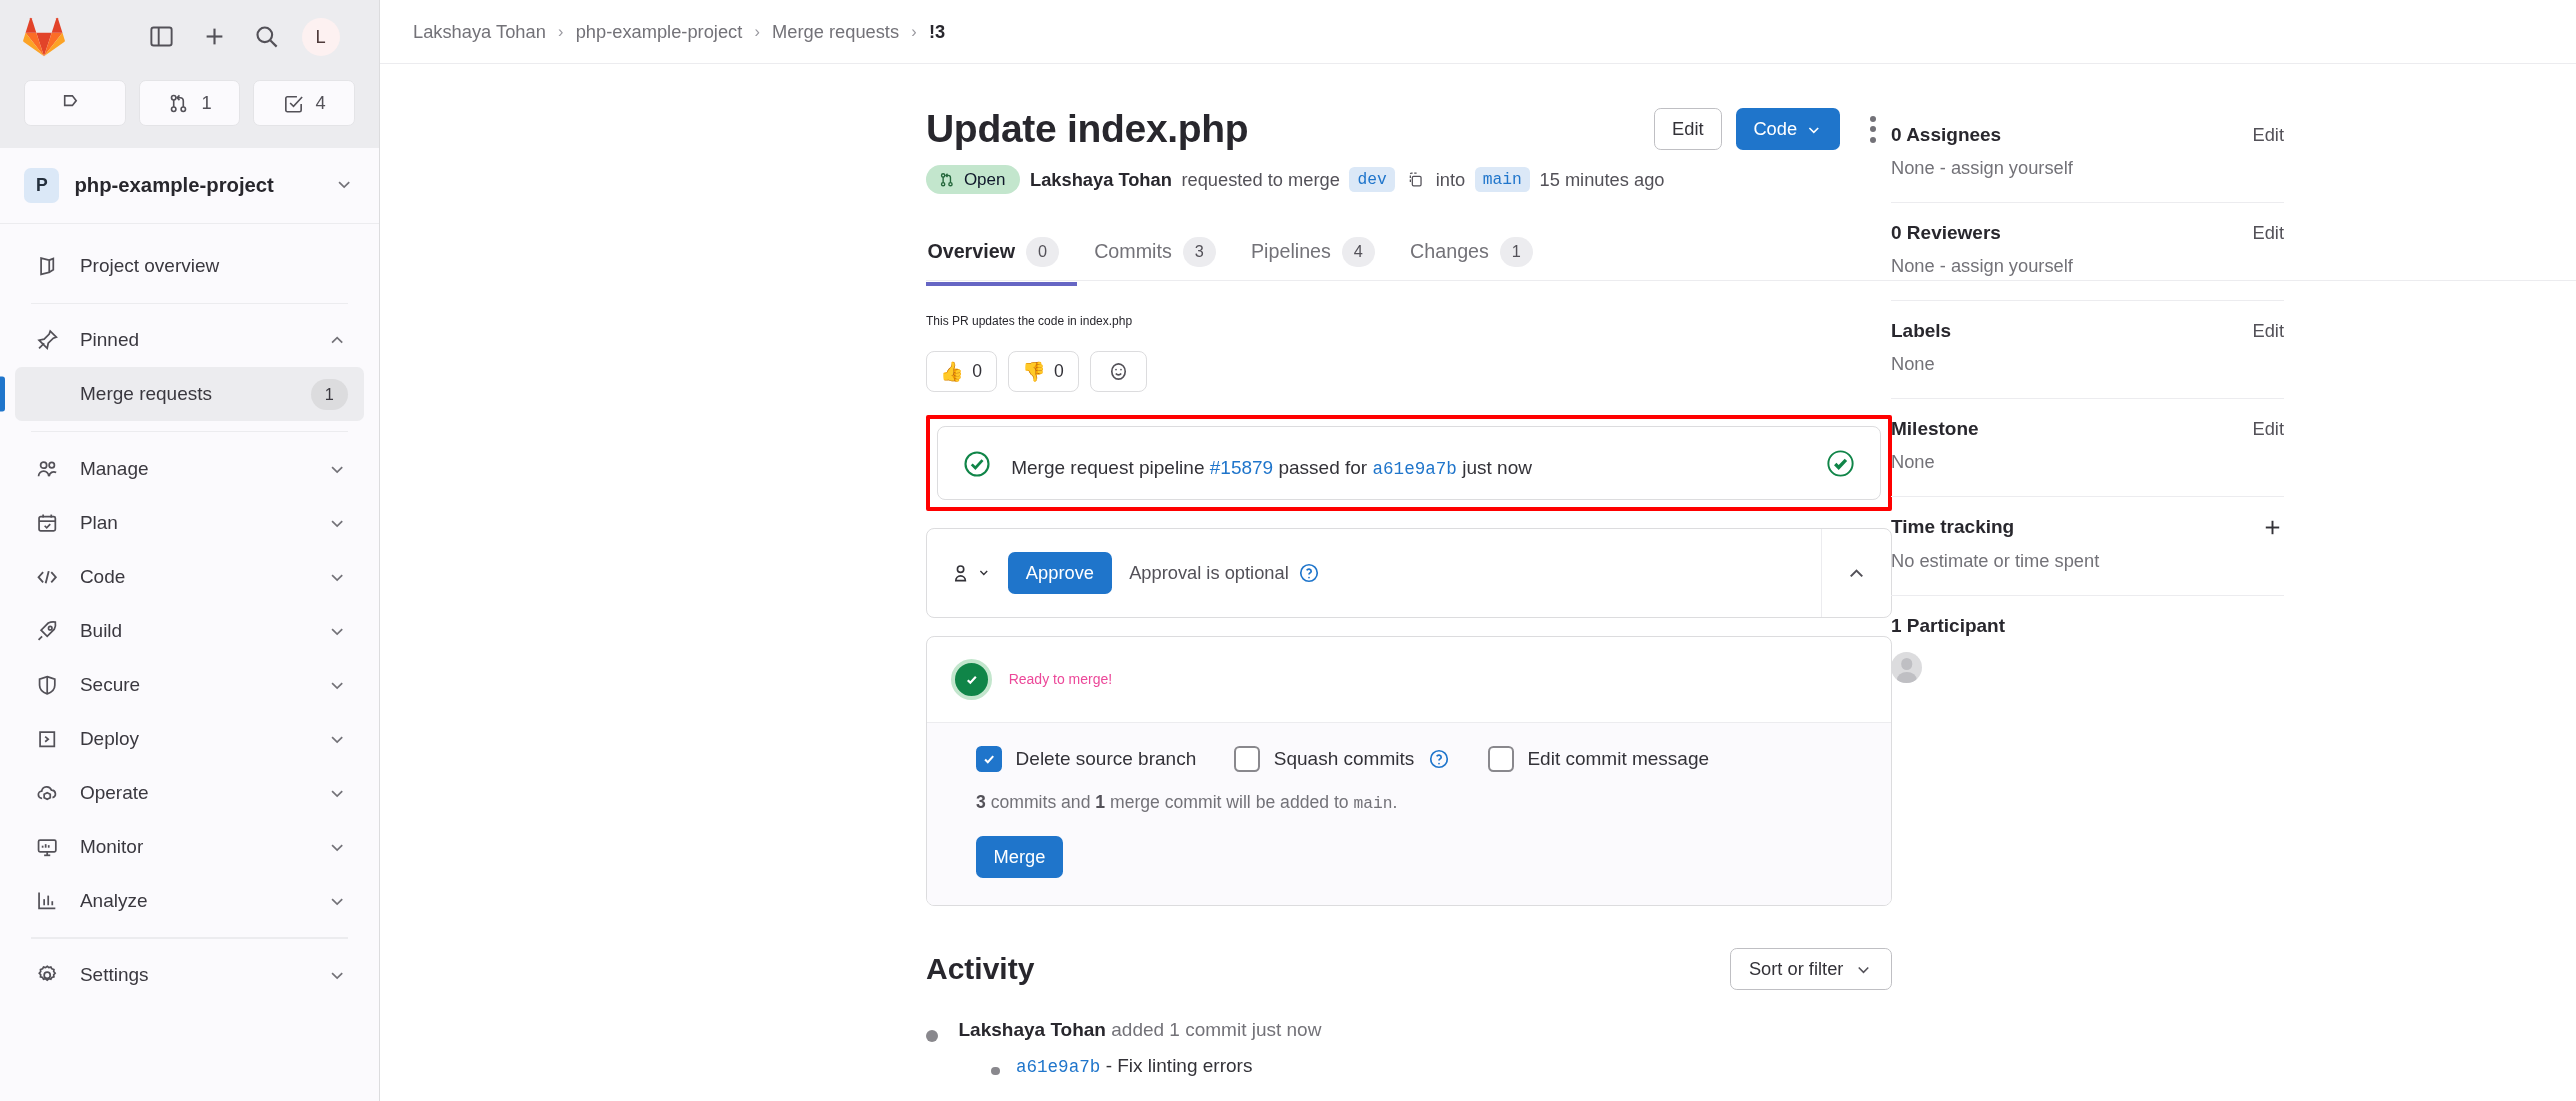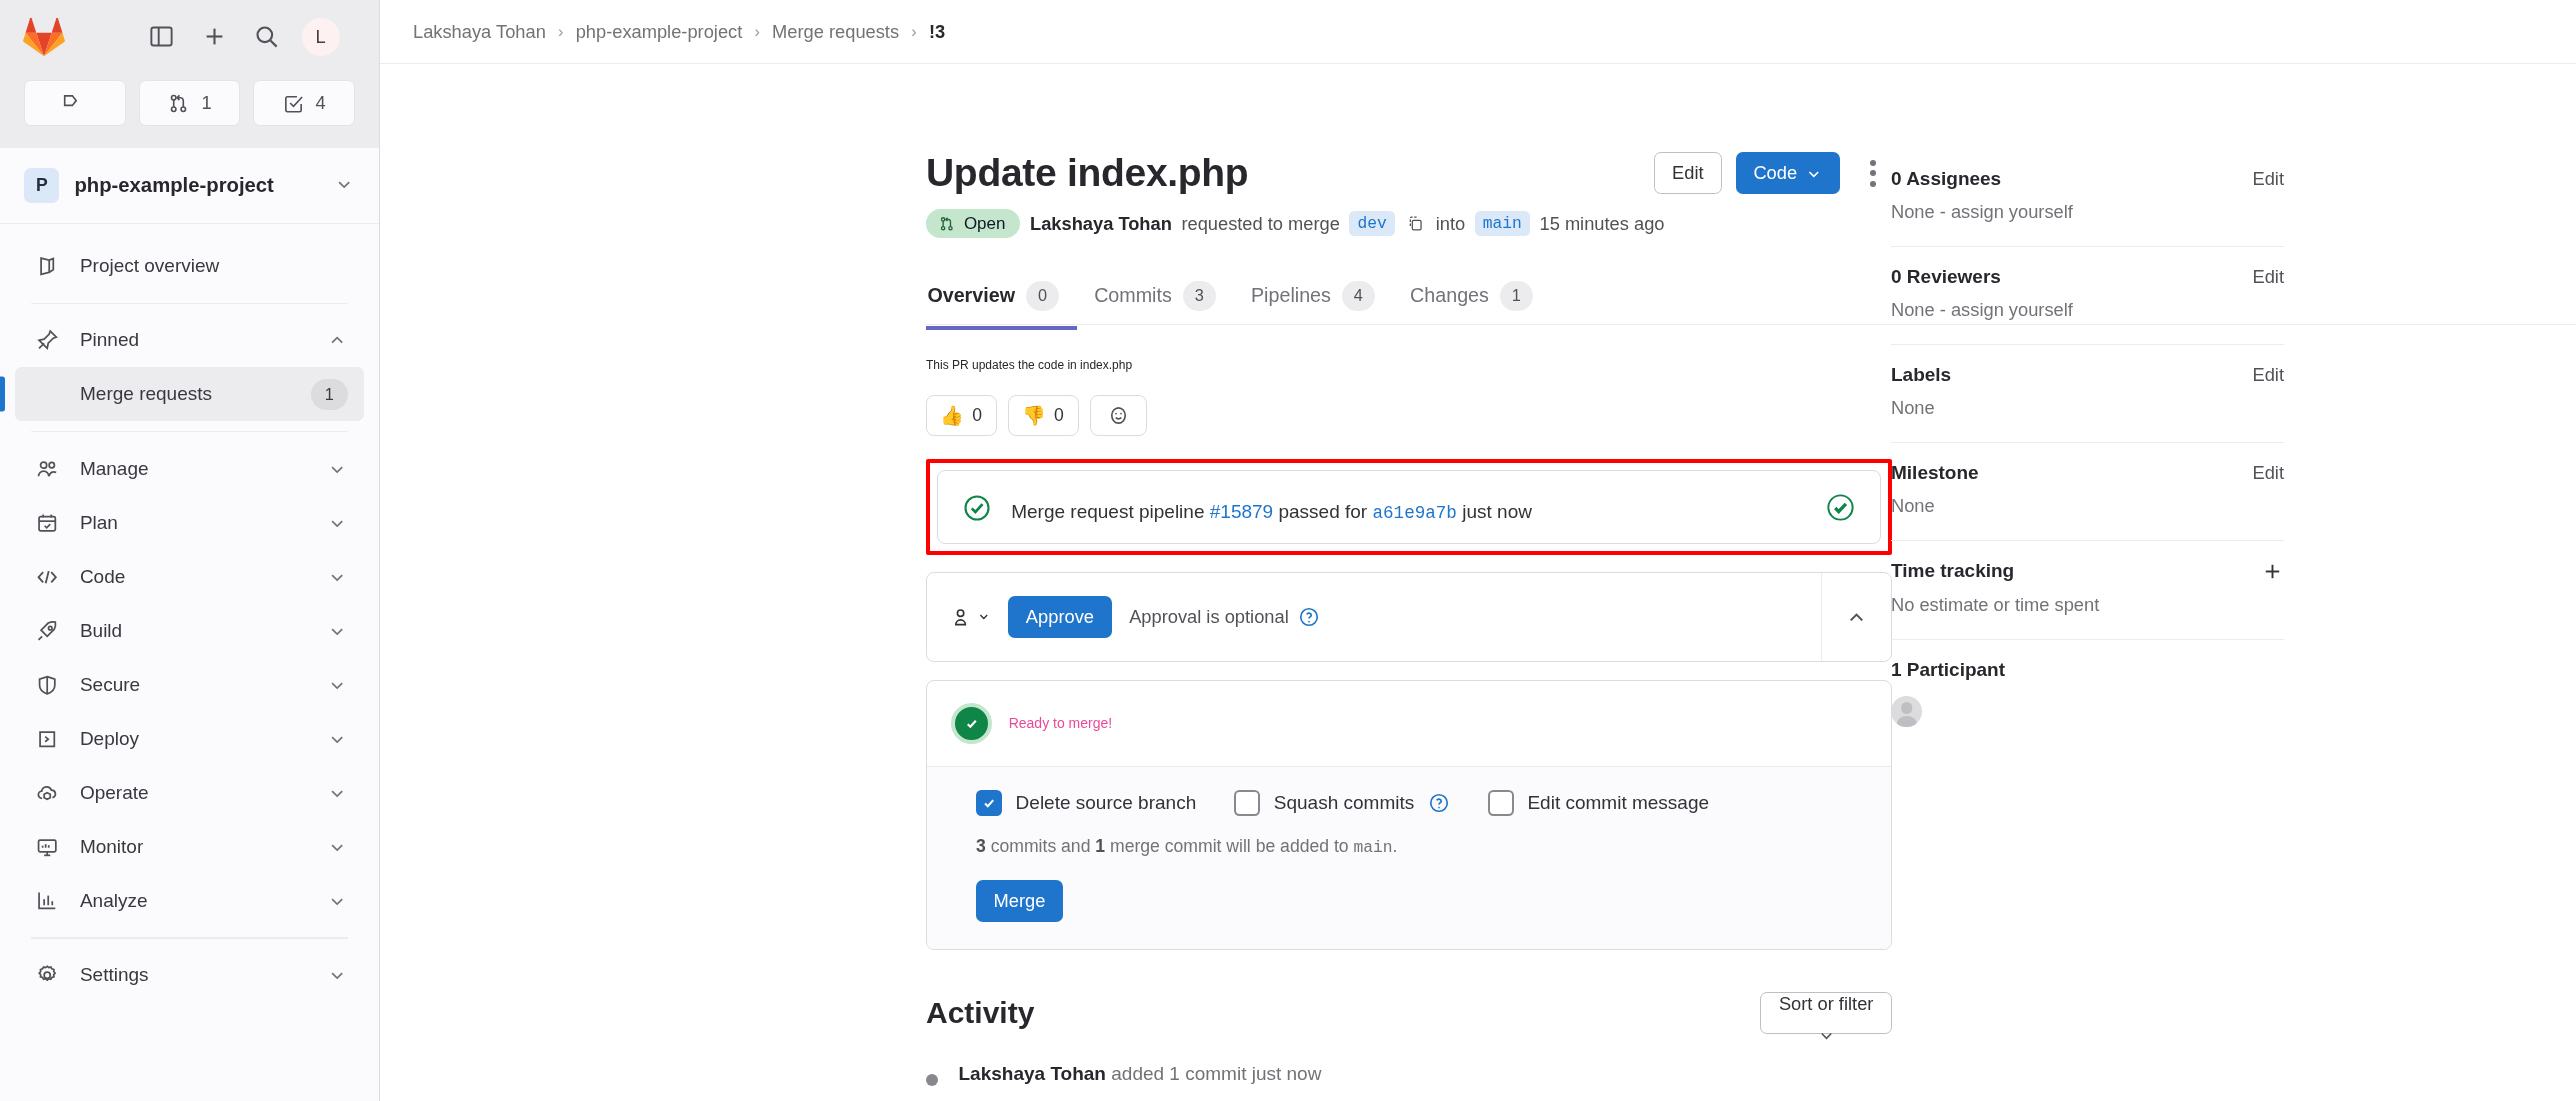--- a/index.html
+++ b/index.html
@@ -82,7 +82,7 @@
   .nav-sep { height: 1.4px; background: #ececef; margin: 9.5px 16.3px; }
 
   
-  .main { flex: 1; height: 1101px; display: flex; flex-direction: column; min-width: 0; gap: 44px; }
+  .main { flex: 1; height: 1101px; display: flex; flex-direction: column; min-width: 0; }
   .breadcrumb-bar {
     height: 64px; flex: 0 0 64px; border-bottom: 1.4px solid #ececef;
     display: flex; align-items: center; padding: 0 33px; gap: 12.2px;

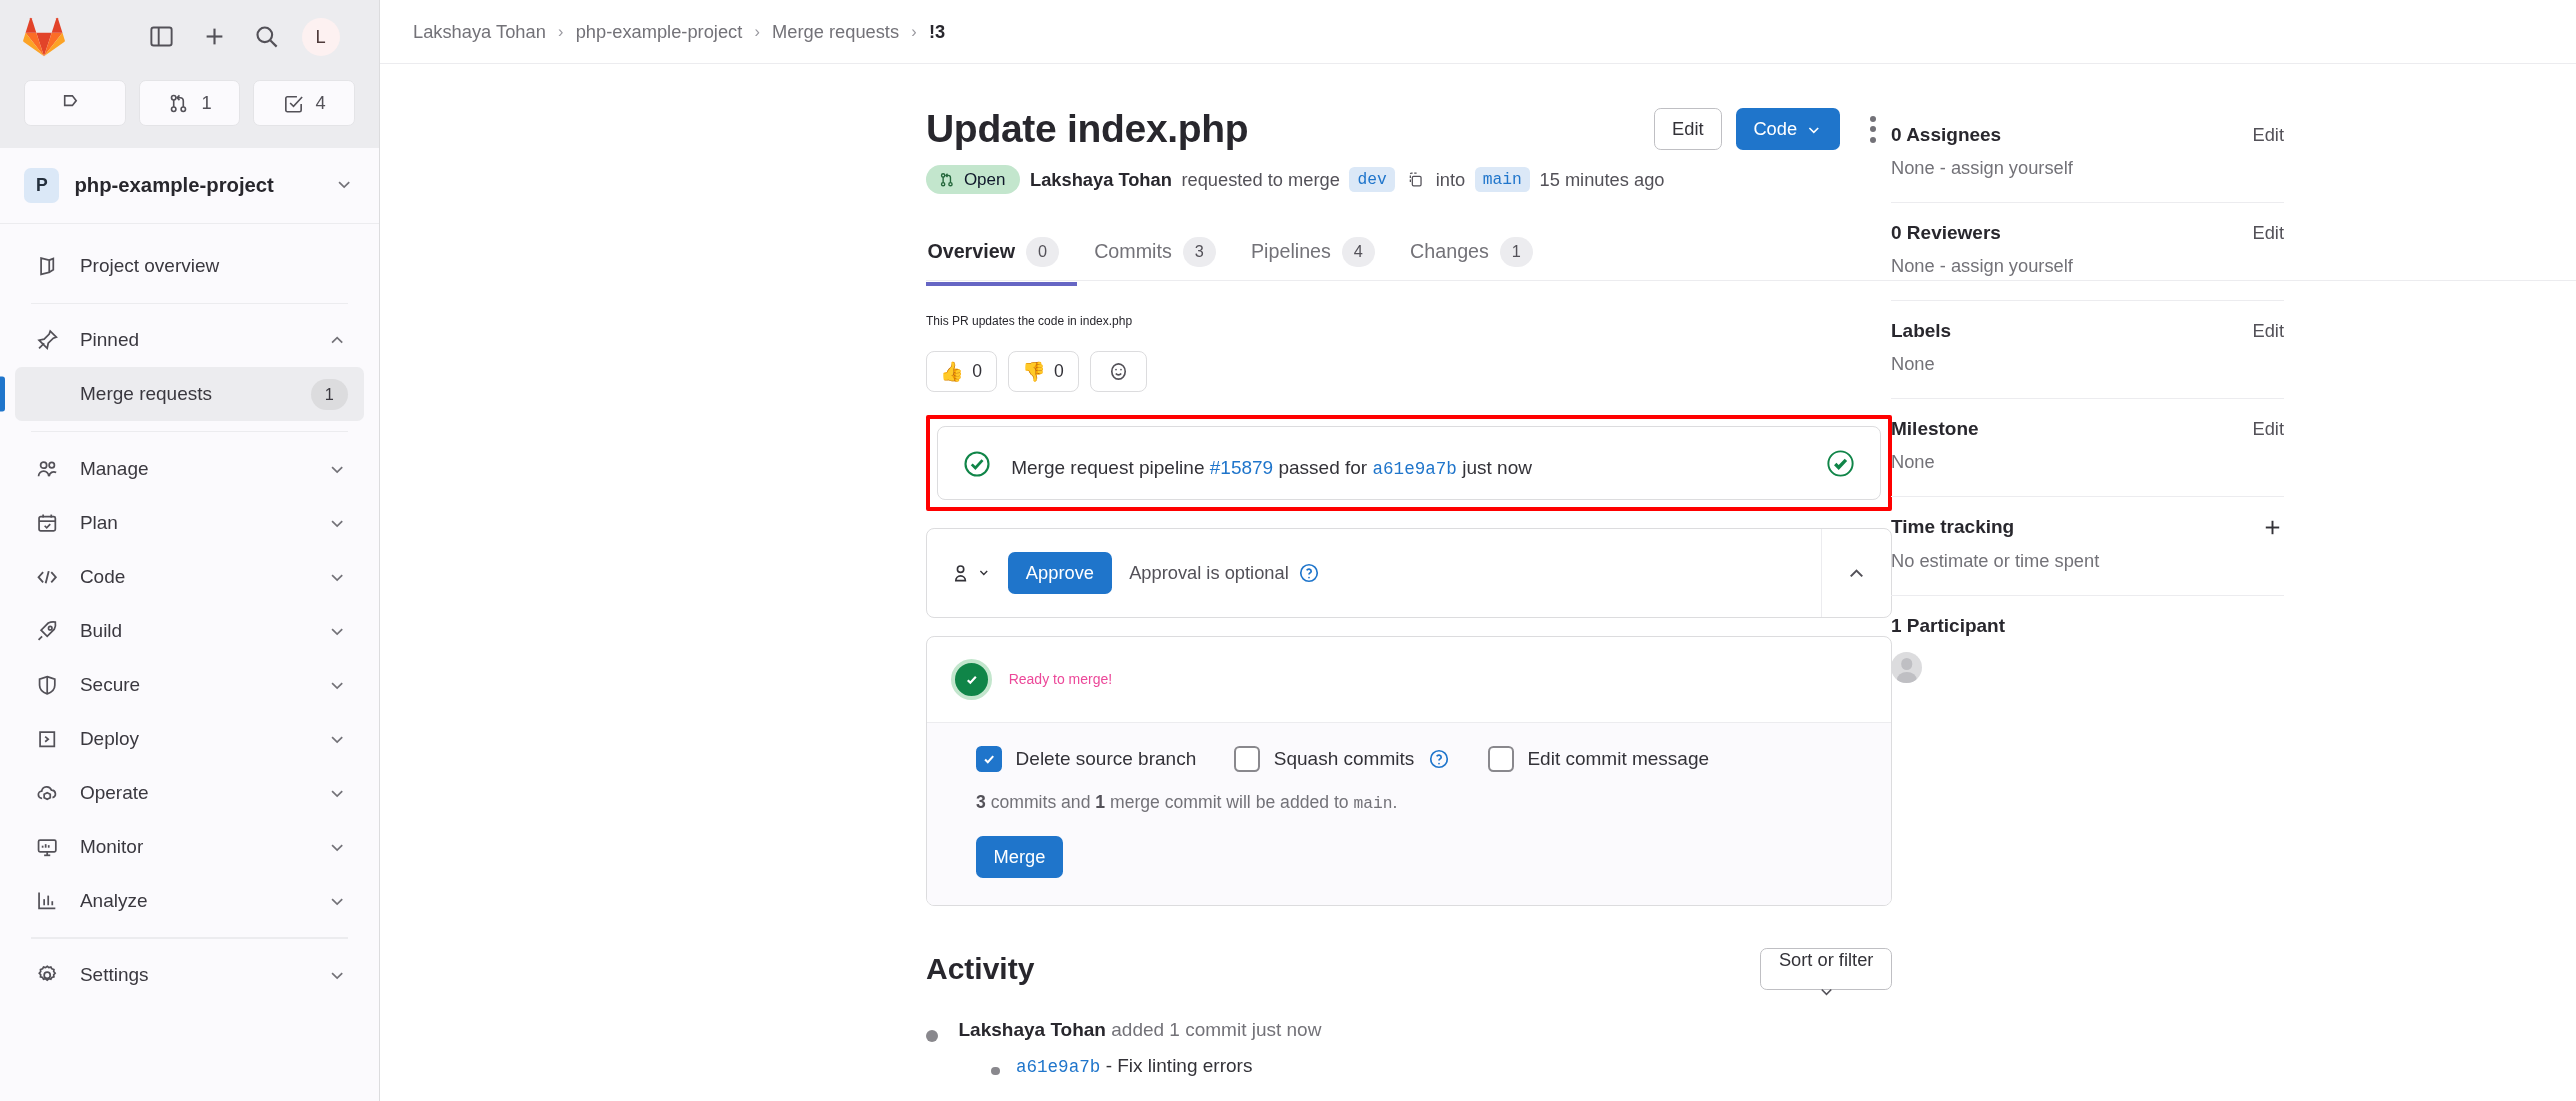--- a/index.html
+++ b/index.html
@@ -200,7 +200,6 @@
     font-size: 18.3px; color: #333238; cursor: pointer;
     display: flex; align-items: center; gap: 11px;
     font-family: "Liberation Sans", sans-serif;
-    flex-direction: column;
   }
   .activity-list { margin-top: 28.5px; }
   .act-item { display: flex; gap: 20.3px; align-items: flex-start; }

